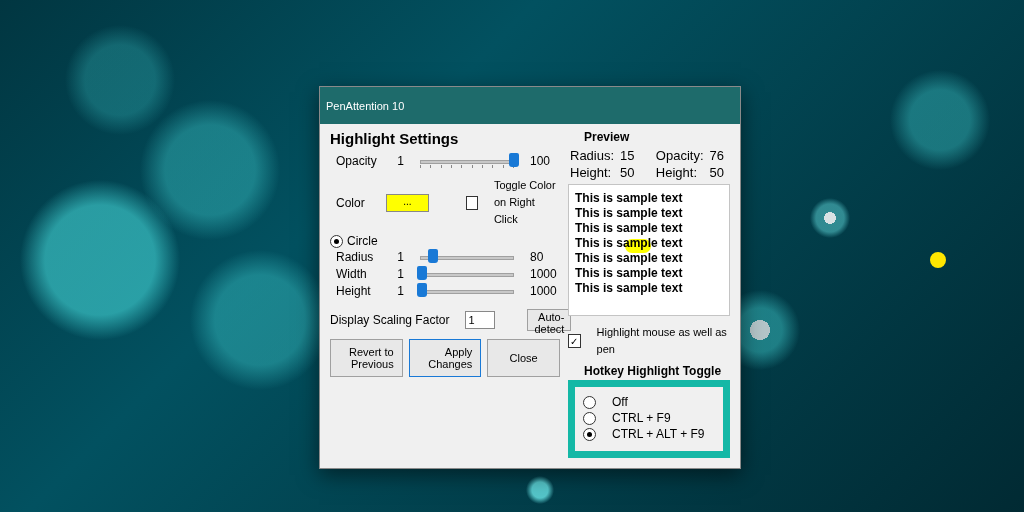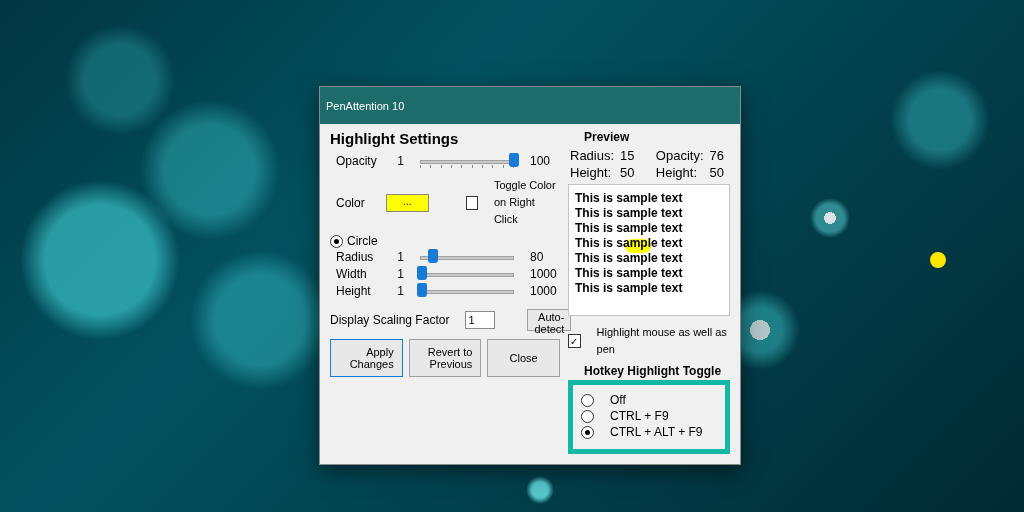--- a/index.html
+++ b/index.html
@@ -142,8 +142,8 @@
         </div>
 
         <div class="btnrow">
+          <div class="btn">Revert to Previous</div>
           <div class="btn primary">Apply Changes</div>
-          <div class="btn">Revert to Previous</div>
           <div class="btn">Close</div>
         </div>
       </div>

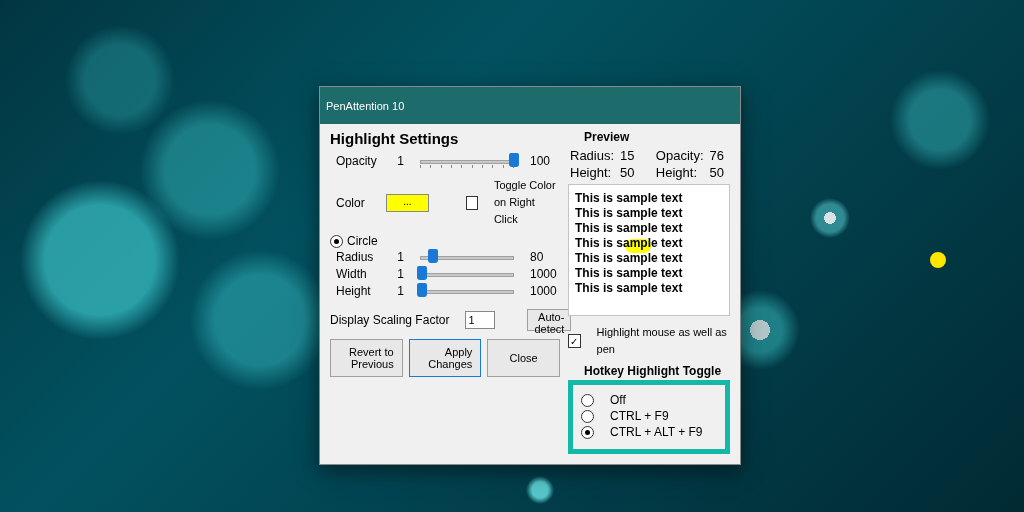--- a/index.html
+++ b/index.html
@@ -50,7 +50,7 @@
   .preview{margin-top:2px;width:148px;height:118px;background:#fff;border:1px solid #c4c4c4;padding:6px;position:relative;font-weight:700;font-size:12px;line-height:15px;font-family:Arial,sans-serif}
   .preview .hl{position:absolute;left:56px;top:54px;width:26px;height:14px;border-radius:10px;background:#ffff00}
   .preview span{position:relative}
-  .grp{border:5px solid #14b8a6;padding:6px 8px 8px 8px;margin-top:2px}
+  .grp{border:7px solid #14b8a6;padding:6px 8px 8px 8px;margin-top:2px}
   .grp .row{margin:2px 0}
 </style>
 </head>

